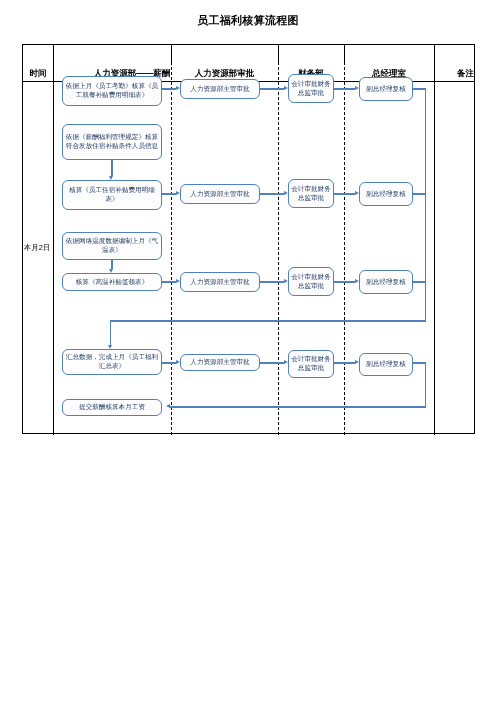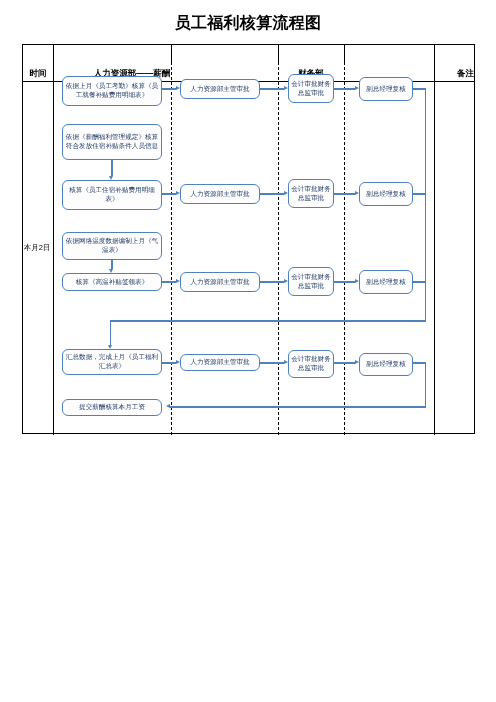--- a/index.html
+++ b/index.html
@@ -24,7 +24,7 @@
     width: 496px;
     text-align: center;
     font-family: "Liberation Sans", "DejaVu Sans", sans-serif;
-    font-size: 16px;
+    font-size: 11px;
     font-weight: bold;
     letter-spacing: 0.3px;
   }

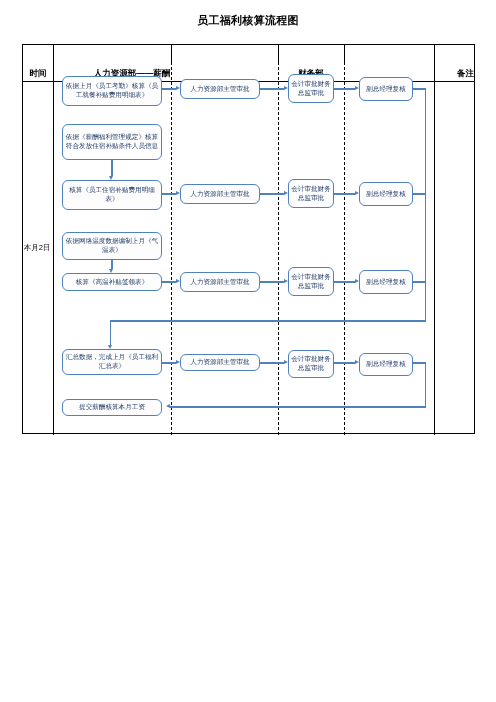--- a/index.html
+++ b/index.html
@@ -157,6 +157,7 @@
   <div class="header-row">
     <div class="hcell" style="left:0; width:30px;">时间</div>
     <div class="hcell" style="left:30px; width:118px;padding-left:40px;">人力资源部——薪酬</div>
+    <div class="hcell" style="left:148px; width:107px;">人力资源部审批</div>
     <div class="hcell" style="left:255px; width:66px;">财务部</div>
     <div class="hcell" style="left:411px; width:40px;text-align:right;">备注</div>
   </div>

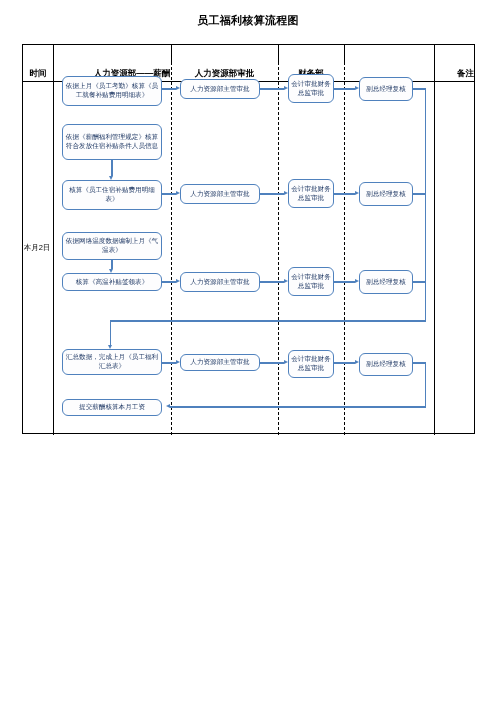--- a/index.html
+++ b/index.html
@@ -159,6 +159,7 @@
     <div class="hcell" style="left:30px; width:118px;padding-left:40px;">人力资源部——薪酬</div>
     <div class="hcell" style="left:148px; width:107px;">人力资源部审批</div>
     <div class="hcell" style="left:255px; width:66px;">财务部</div>
+    <div class="hcell" style="left:321px; width:90px;">总经理室</div>
     <div class="hcell" style="left:411px; width:40px;text-align:right;">备注</div>
   </div>
 

